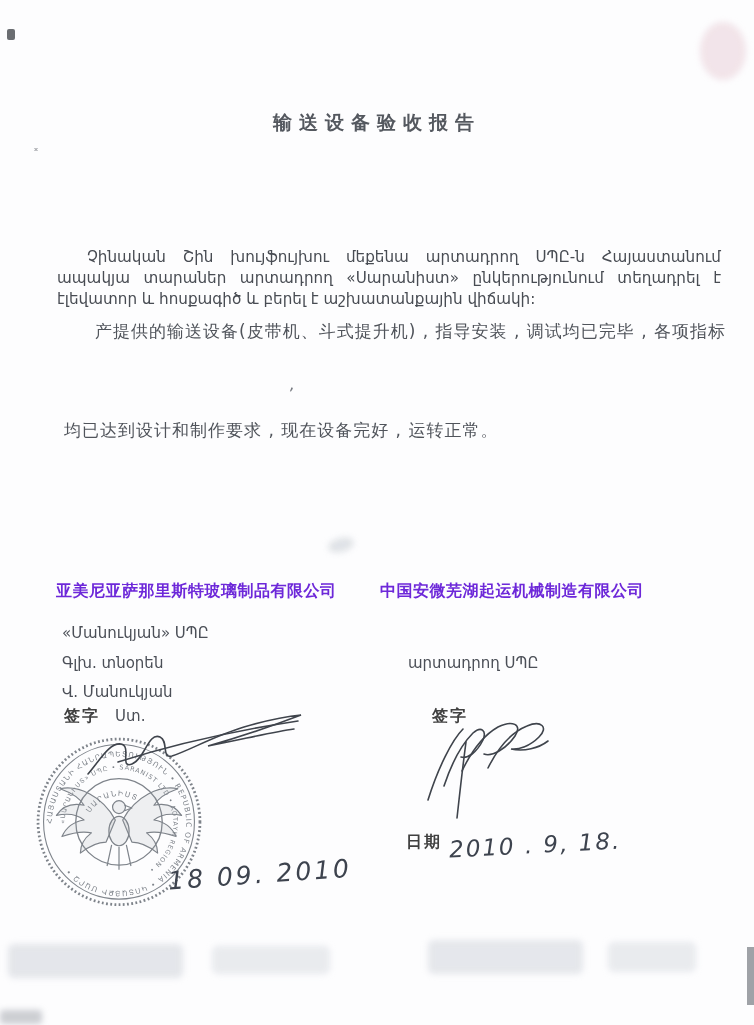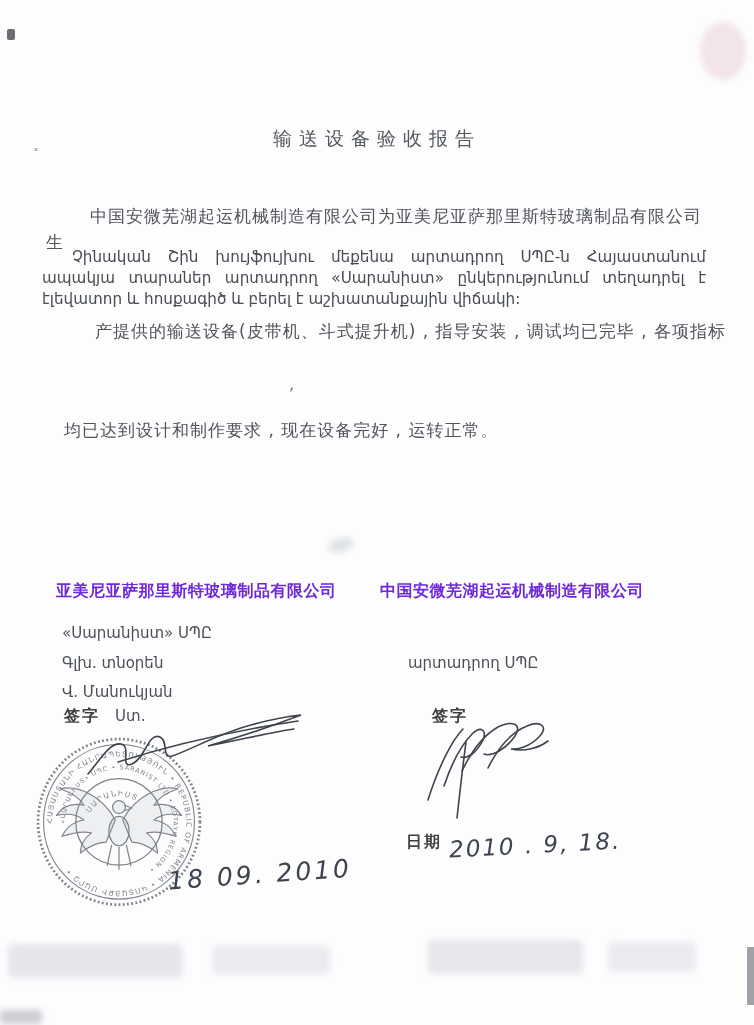--- a/index.html
+++ b/index.html
@@ -15,7 +15,7 @@
   .cn{letter-spacing:1px;color:#50545b;}
   .title{
     width:754px;text-align:center;
-    font-size:19px;font-weight:normal;letter-spacing:7px;color:#54585f;margin-top:16px;
+    font-size:19px;font-weight:bold;letter-spacing:7px;color:#54585f;
   }
   .para{font-size:17px;line-height:26px;}
   .hy-para{

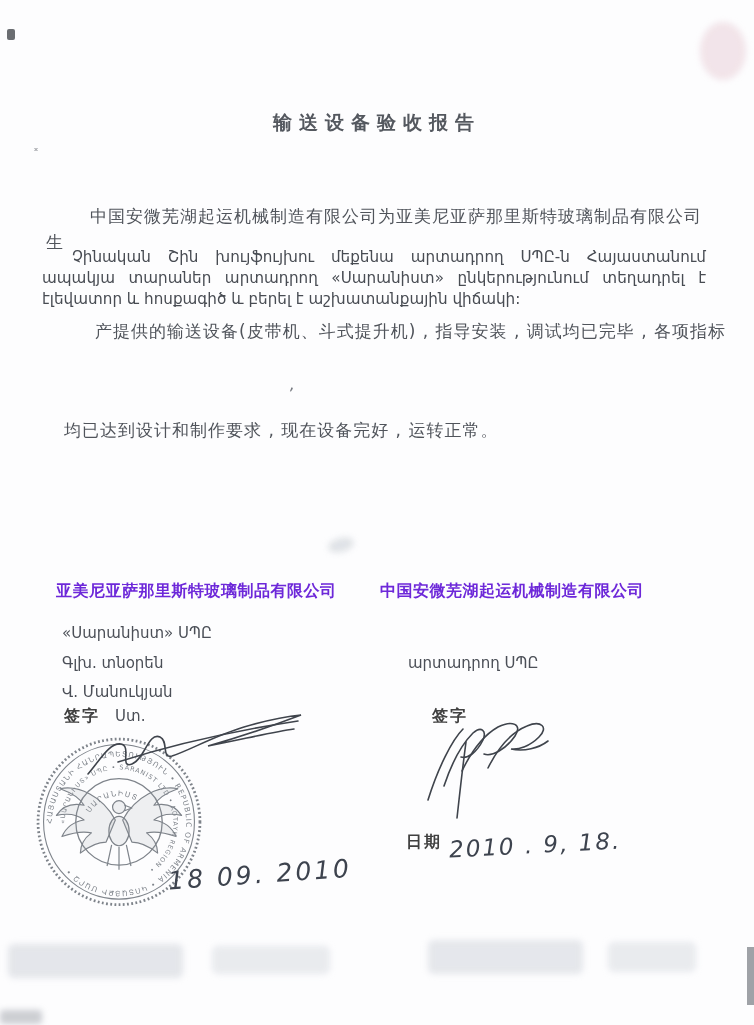--- a/index.html
+++ b/index.html
@@ -54,7 +54,6 @@
 
   <div class="abs title" style="top:110px;left:0;">输送设备验收报告</div>
 
-  <div class="abs para cn" style="left:46px;top:203px;width:668px;text-indent:44px;">中国安微芜湖起运机械制造有限公司为亚美尼亚萨那里斯特玻璃制品有限公司生</div>
 
   <div class="abs hy-para" style="left:42px;top:247px;width:664px;">Չինական Շին խույֆույխու մեքենա  արտադրող ՍՊԸ-ն  Հայաստանում ապակյա տարաներ արտադրող «Սարանիստ» ընկերությունում տեղադրել է էլեվատոր և հոսքագիծ և բերել է աշխատանքային վիճակի:</div>
 

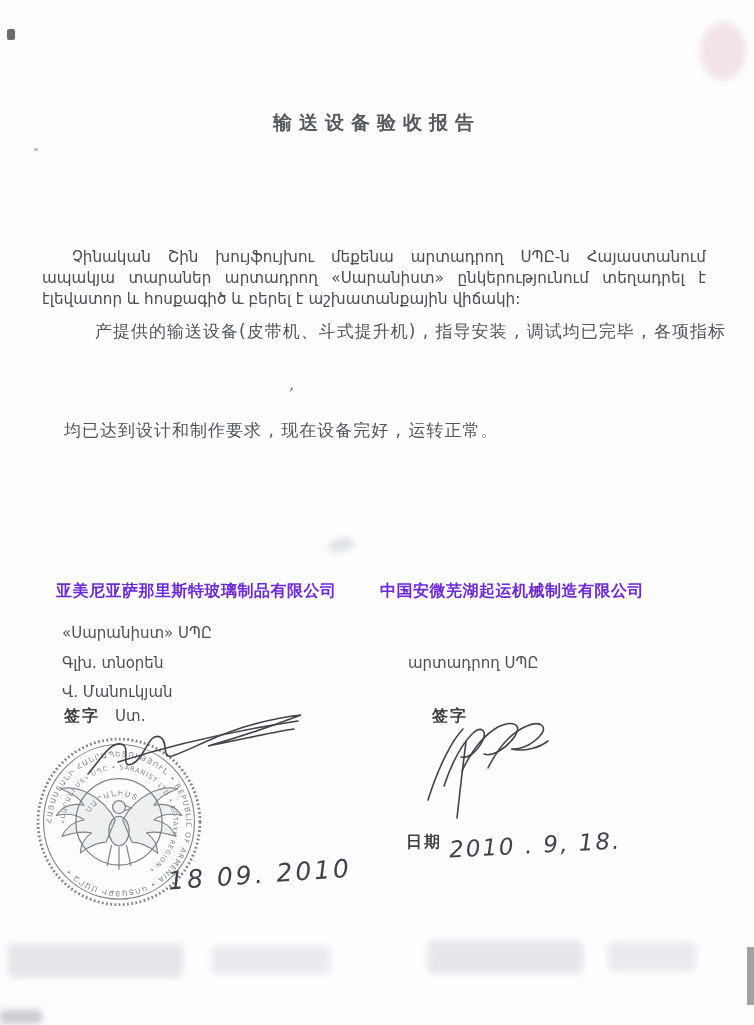--- a/index.html
+++ b/index.html
@@ -55,7 +55,7 @@
   <div class="abs title" style="top:110px;left:0;">输送设备验收报告</div>
 
 
-  <div class="abs hy-para" style="left:42px;top:247px;width:664px;">Չինական Շին խույֆույխու մեքենա  արտադրող ՍՊԸ-ն  Հայաստանում ապակյա տարաներ արտադրող «Սարանիստ» ընկերությունում տեղադրել է էլեվատոր և հոսքագիծ և բերել է աշխատանքային վիճակի:</div>
+  <div class="abs hy-para" style="left:57px;top:247px;width:664px;">Չինական Շին խույֆույխու մեքենա  արտադրող ՍՊԸ-ն  Հայաստանում ապակյա տարաներ արտադրող «Սարանիստ» ընկերությունում տեղադրել է էլեվատոր և հոսքագիծ և բերել է աշխատանքային վիճակի:</div>
 
   <div class="abs para cn" style="left:46px;top:318px;width:680px;text-indent:44px;text-align:right;">产提供的输送设备(皮带机、斗式提升机) , 指导安装 , 调试均已完毕 , 各项指标</div>
 

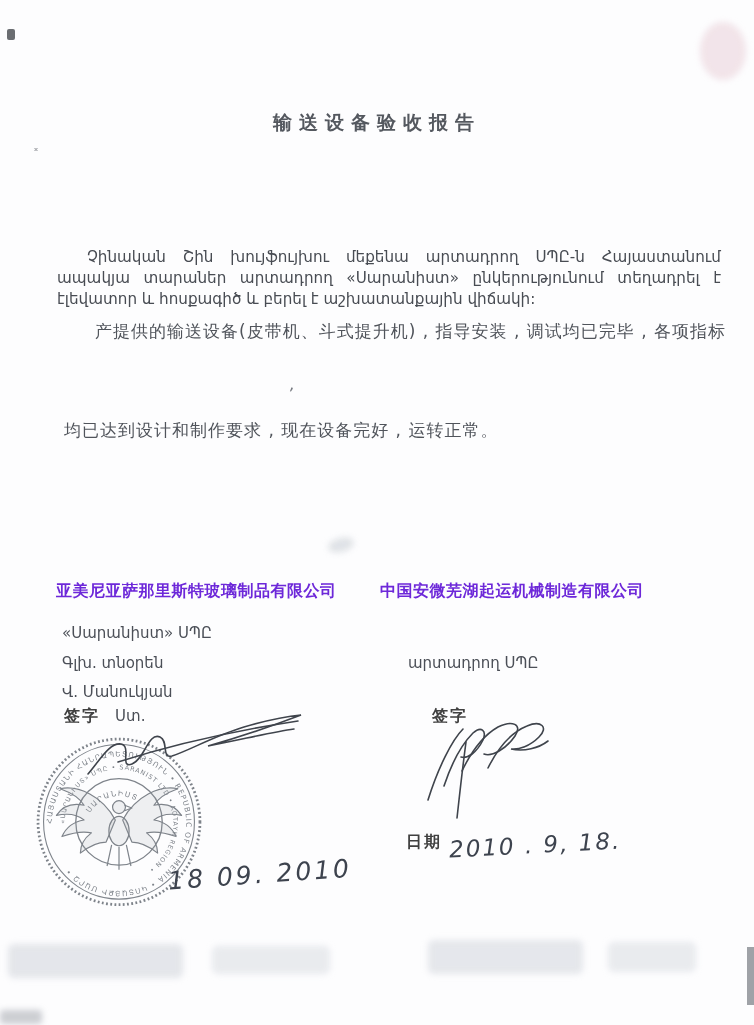--- a/index.html
+++ b/index.html
@@ -64,7 +64,7 @@
   <div class="abs company" style="left:56px;top:581px;">亚美尼亚萨那里斯特玻璃制品有限公司</div>
   <div class="abs company" style="left:380px;top:581px;">中国安微芜湖起运机械制造有限公司</div>
 
-  <div class="abs hy-line" style="left:62px;top:624px;">«Սարանիստ» ՍՊԸ</div>
+  <div class="abs hy-line" style="left:62px;top:624px;">«Մանուկյան» ՍՊԸ</div>
   <div class="abs hy-line" style="left:62px;top:654px;">Գլխ. տնօրեն</div>
   <div class="abs hy-line" style="left:62px;top:683px;">Վ. Մանուկյան</div>
 

